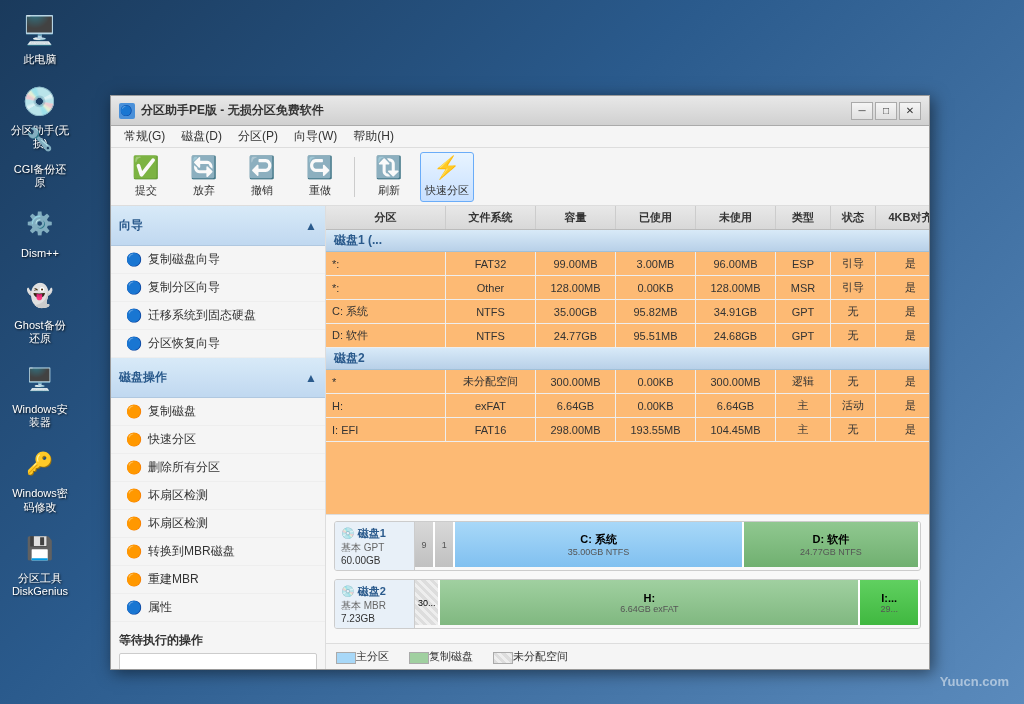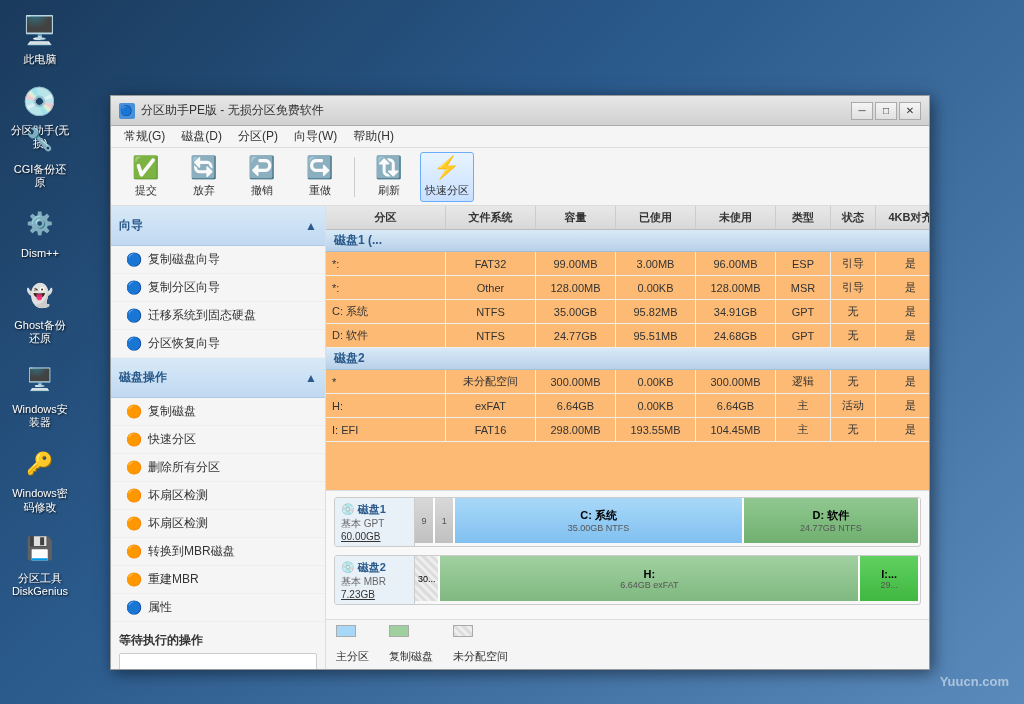--- a/index.html
+++ b/index.html
@@ -101,6 +101,7 @@
       flex: 1;
       font-size: 12px;
       color: #333;
+      font-weight: bold;
     }
     .title-bar-buttons {
       display: flex;

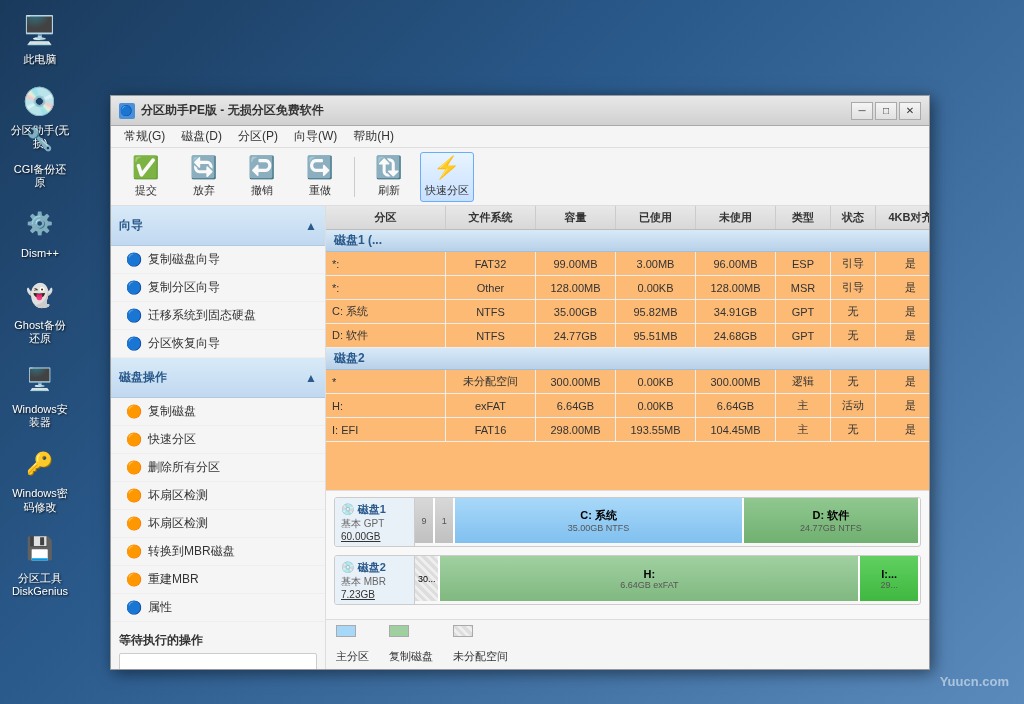--- a/index.html
+++ b/index.html
@@ -332,7 +332,7 @@
       gap: 3px;
     }
     .disk-info-box .disk-type { color: #666; font-size: 10px; }
-    .disk-info-box .disk-size { color: #333; font-size: 10px; text-decoration: underline; }
+    .disk-info-box .disk-size { color: #333; font-size: 10px; }
     .disk-partitions {
       flex: 1;
       display: flex;

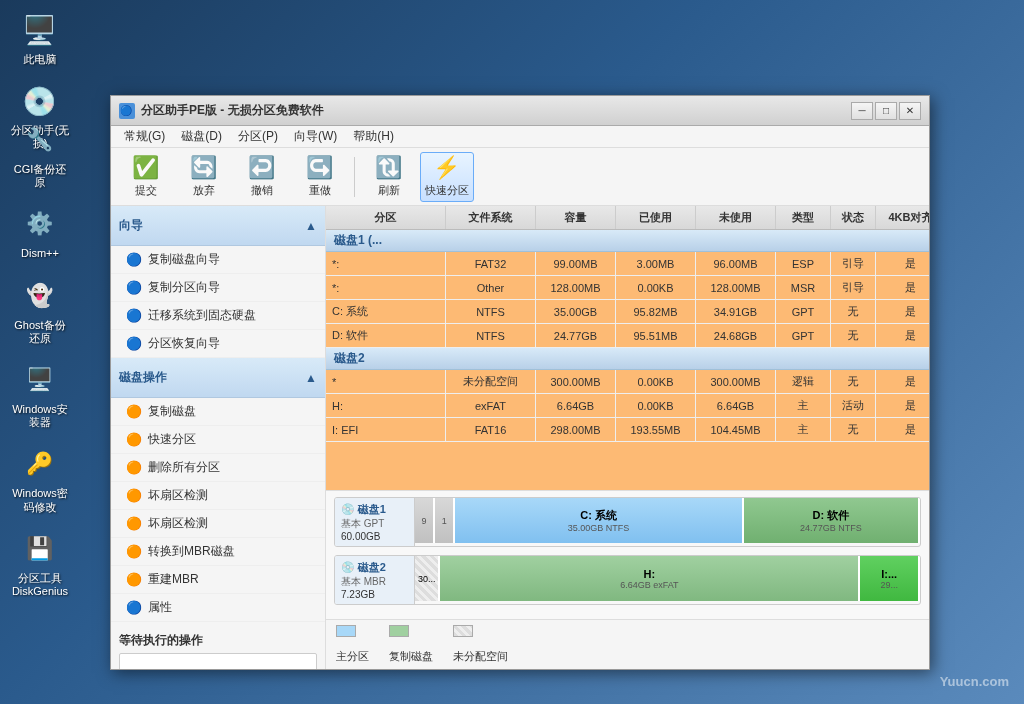--- a/index.html
+++ b/index.html
@@ -369,11 +369,10 @@
     }
     .legend-item {
       display: flex;
-      align-items: flex-start;
-      gap: 12px;
+      align-items: flex-end;
+      gap: 0;
       font-size: 11px;
       color: #333;
-      flex-direction: column;
     }
     .legend-color {
       width: 20px;

